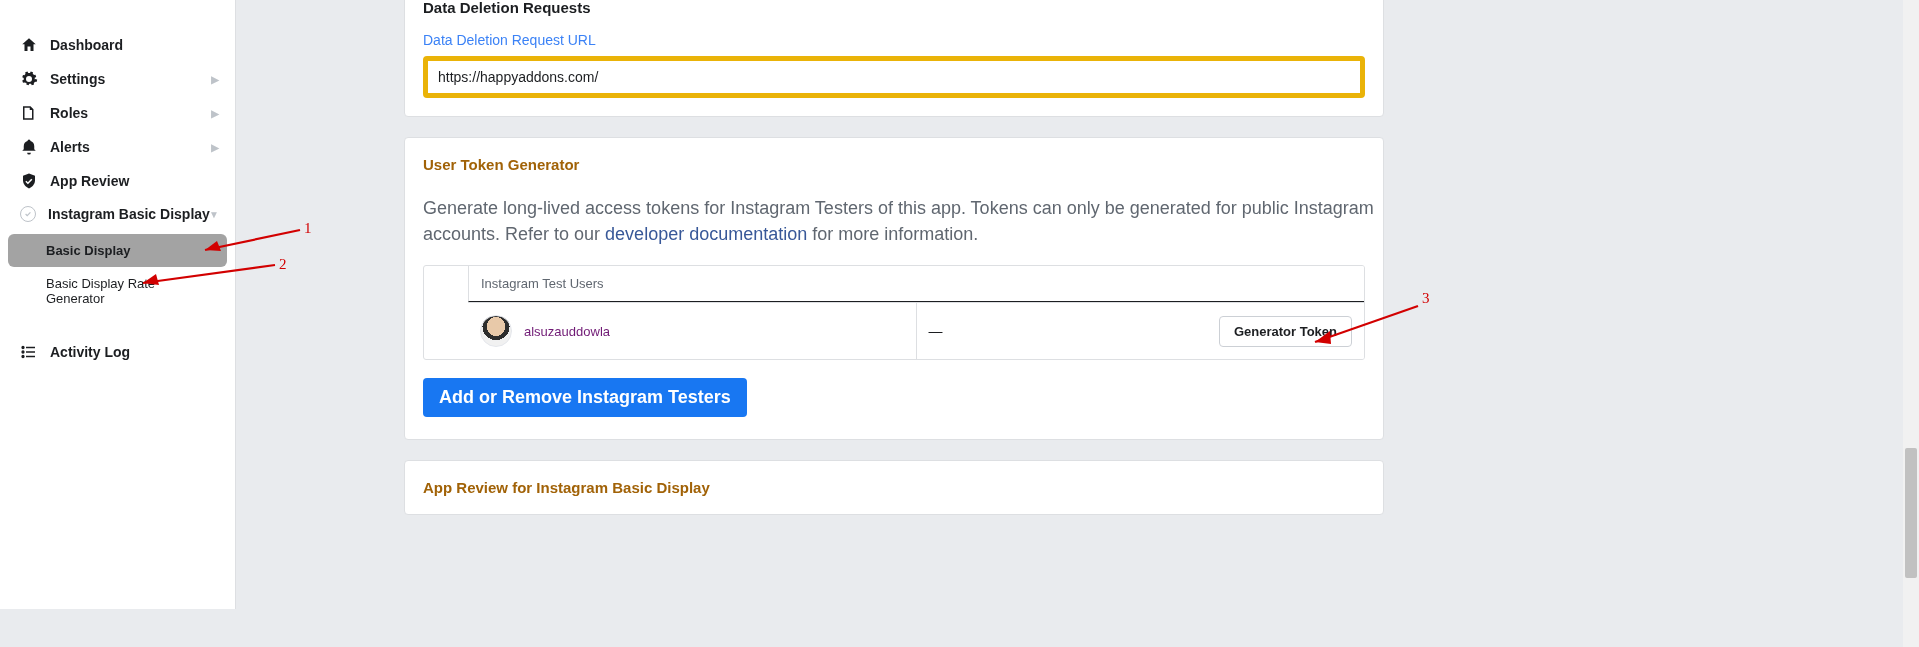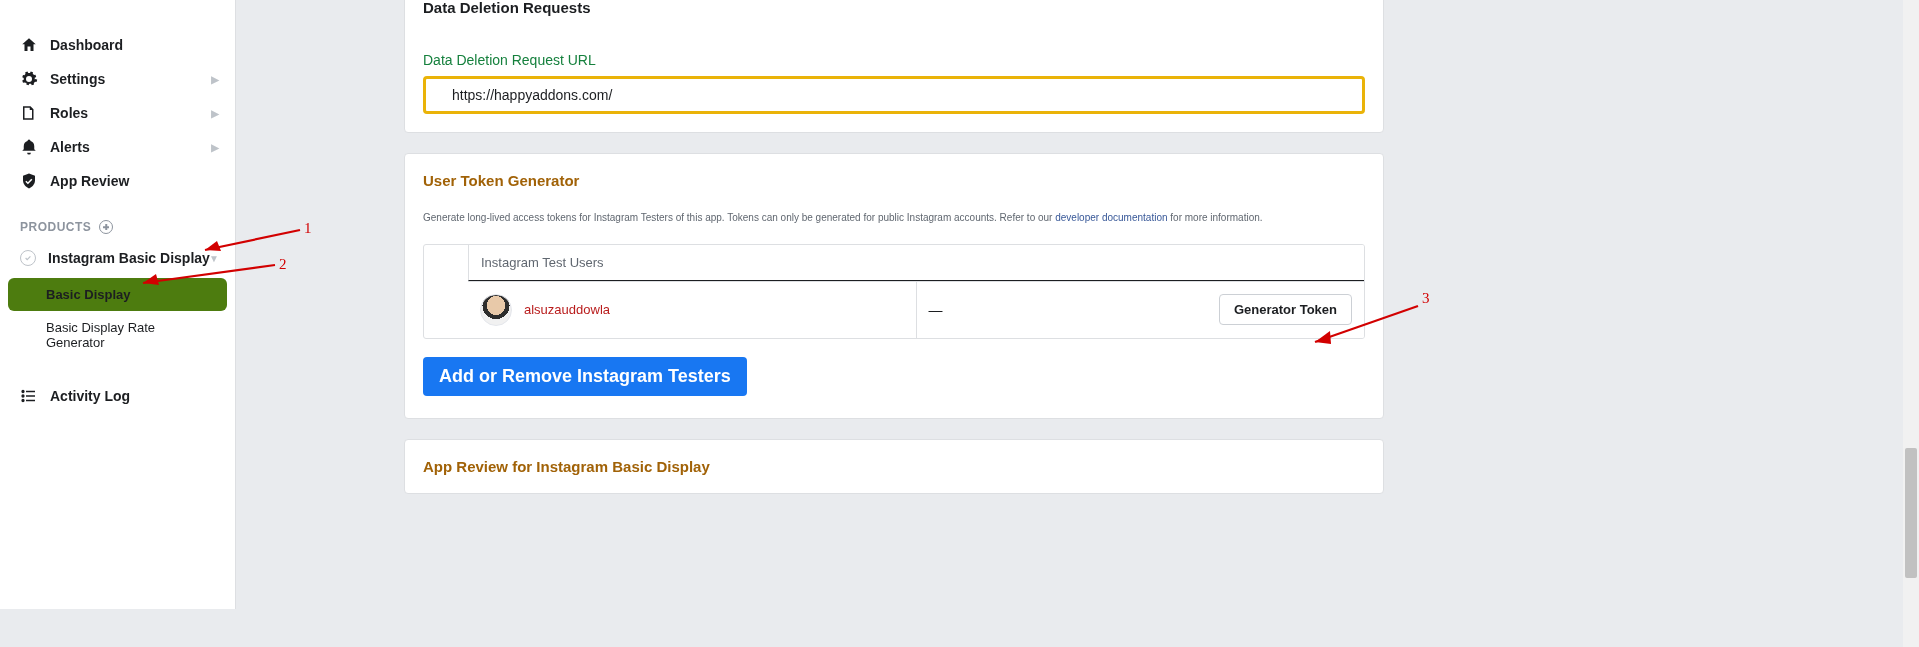--- a/index.html
+++ b/index.html
@@ -115,7 +115,7 @@
     padding: 14px 18px 16px 18px;
   }
   .card-body { padding: 0 18px 18px 18px; }
-  .field-label { color: #15803d; font-size: 14px; padding-bottom: 8px; margin-top: 20px; }
+  .field-label { color: #3b82f6; font-size: 14px; padding-bottom: 8px; }
   .text-input {
     width: 100%;
     border: 3px solid #eab308;

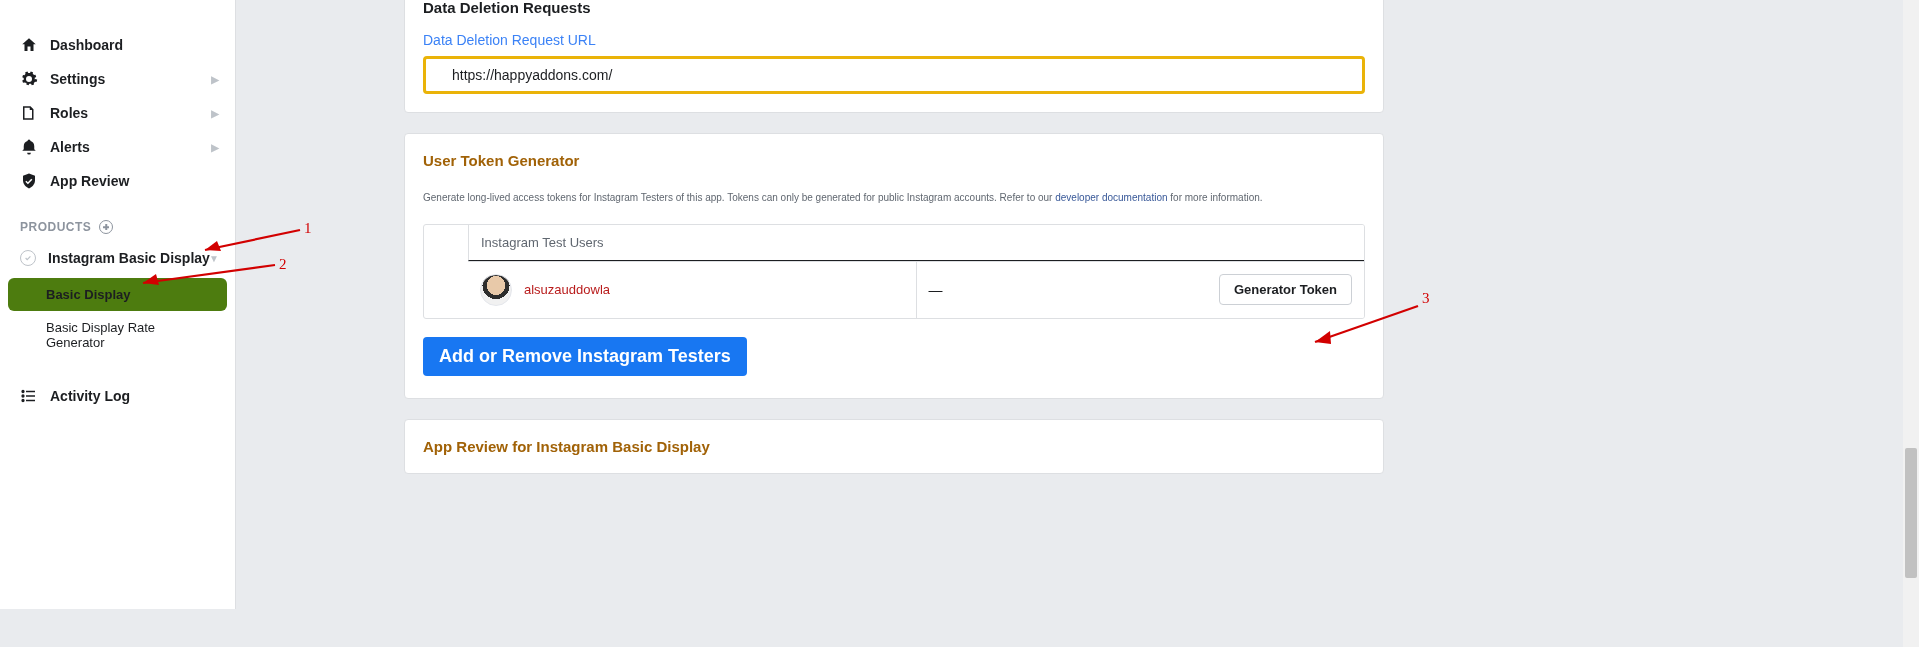--- a/index.html
+++ b/index.html
@@ -118,9 +118,9 @@
   .field-label { color: #3b82f6; font-size: 14px; padding-bottom: 8px; }
   .text-input {
     width: 100%;
-    border: 3px solid #eab308;
+    border: 5px solid #eab308;
     border-radius: 4px;
-    padding: 8px 26px;
+    padding: 8px 10px;
     font-size: 14px;
     color: #1c1e21;
     background:#fff;

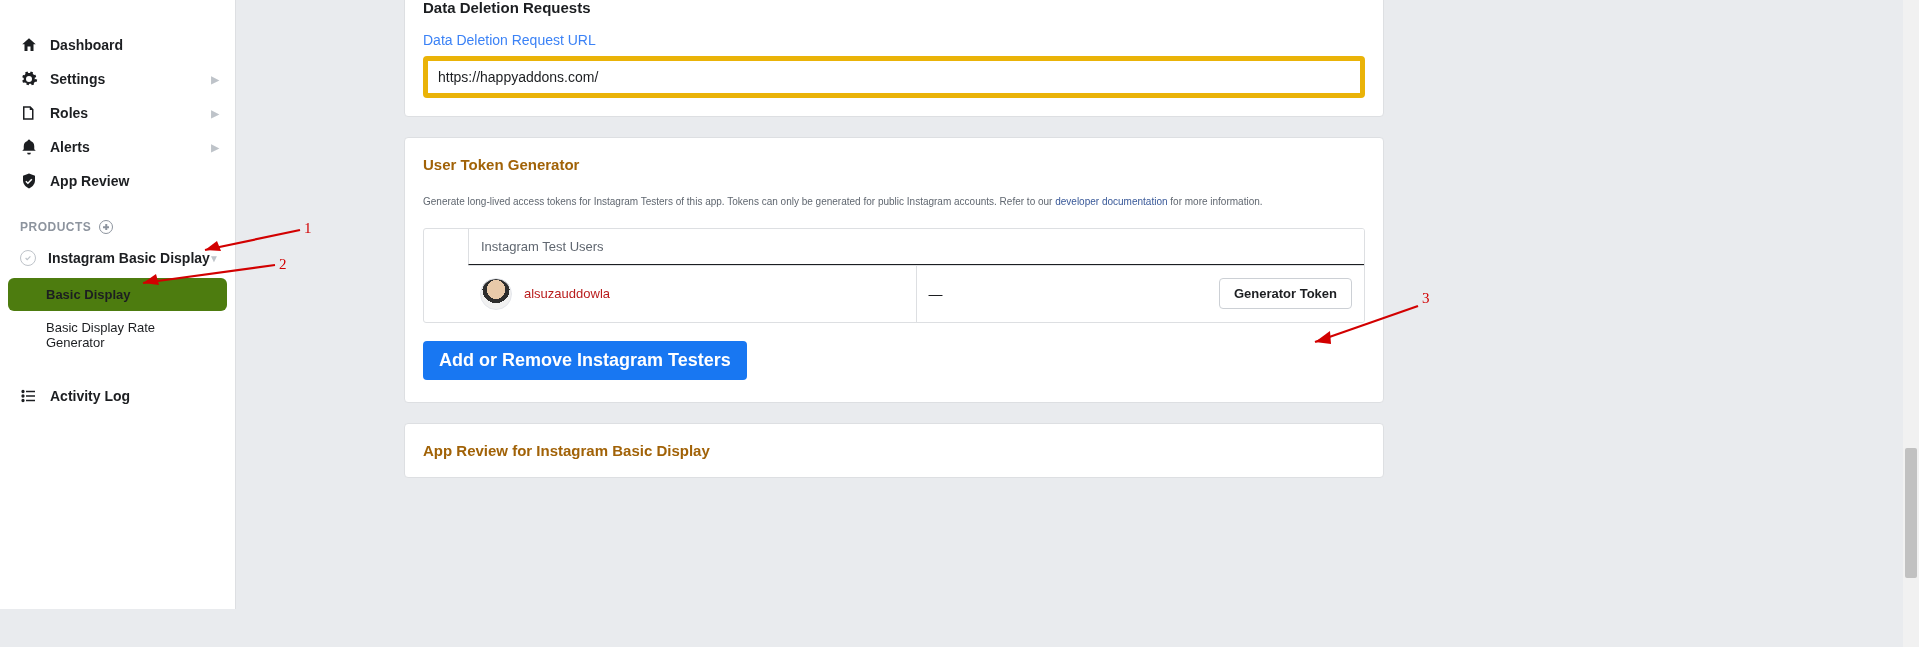--- a/index.html
+++ b/index.html
@@ -135,7 +135,7 @@
     padding: 22px 4px 0 18px;
     color: #606770;
     line-height: 1.45;
-    font-size: 10px;
+    font-size: 18px;
   }
   .desc a { color: #385898; text-decoration: none; }
   .table {

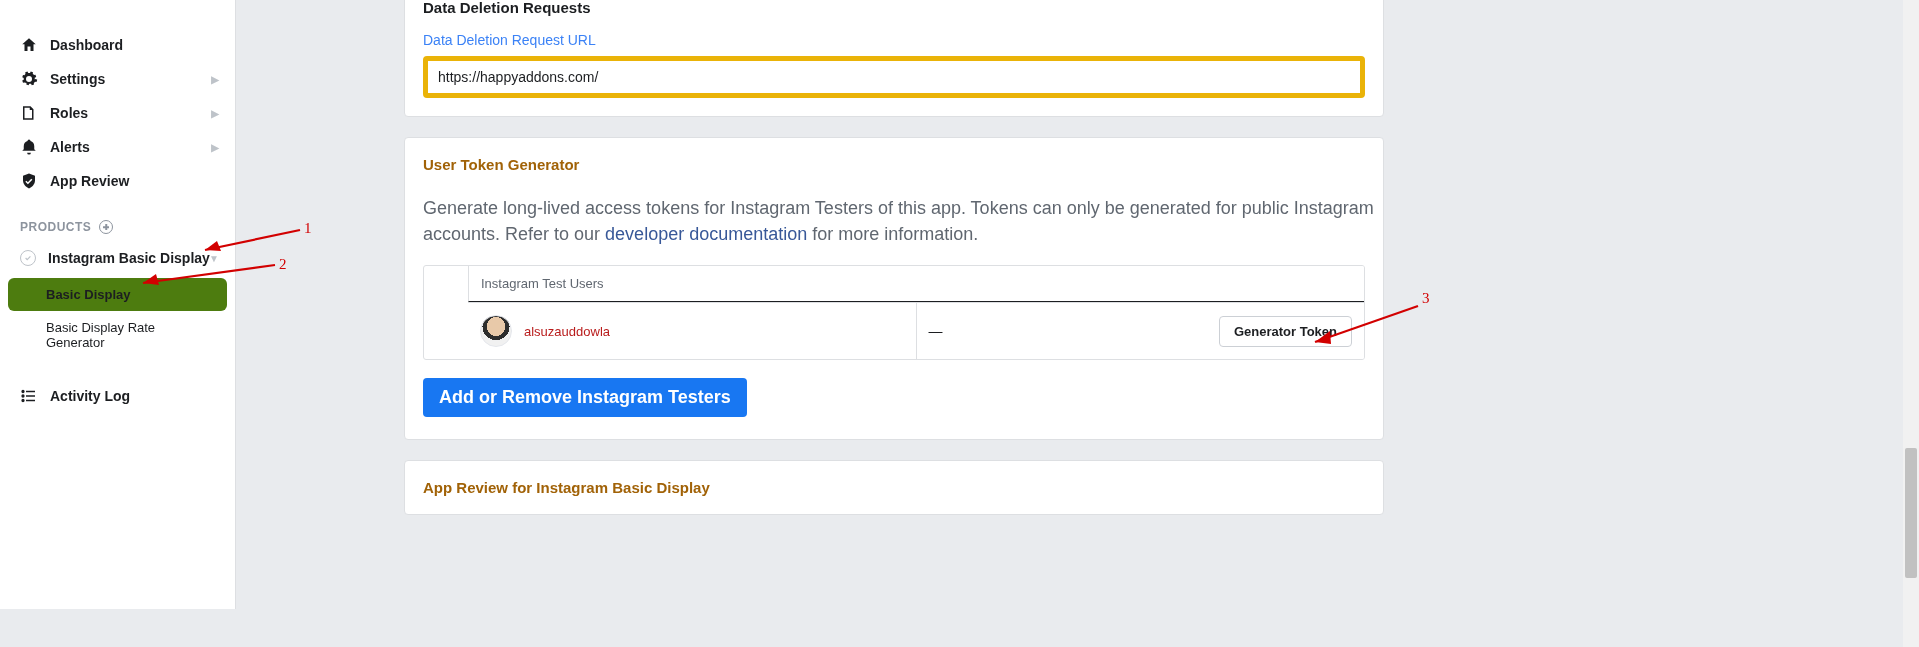--- a/index.html
+++ b/index.html
@@ -256,10 +256,6 @@
     <span>App Review</span>
   </div>
 
-  <div class="side-section">
-    <span>PRODUCTS</span>
-    <span class="plus"></span>
-  </div>
 
   <div class="product-item">
     <span class="ring">

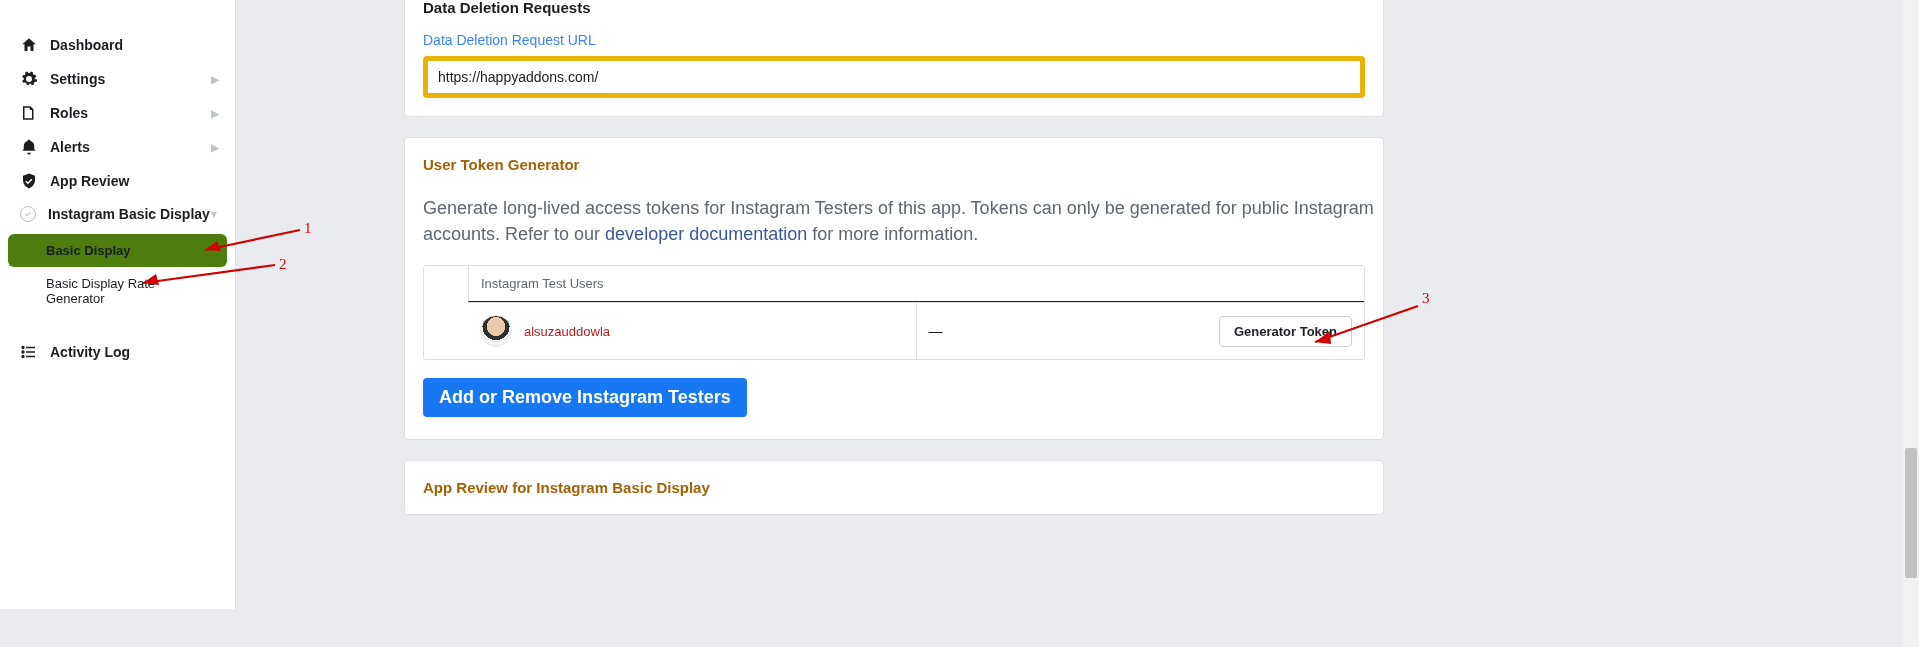--- a/index.html
+++ b/index.html
@@ -82,7 +82,7 @@
     cursor: pointer;
   }
   .sub-item.active {
-    background: #4d7c0f;
+    background: #a3a3a3;
     border-radius: 6px;
     margin: 0 8px;
     padding-left: 38px;

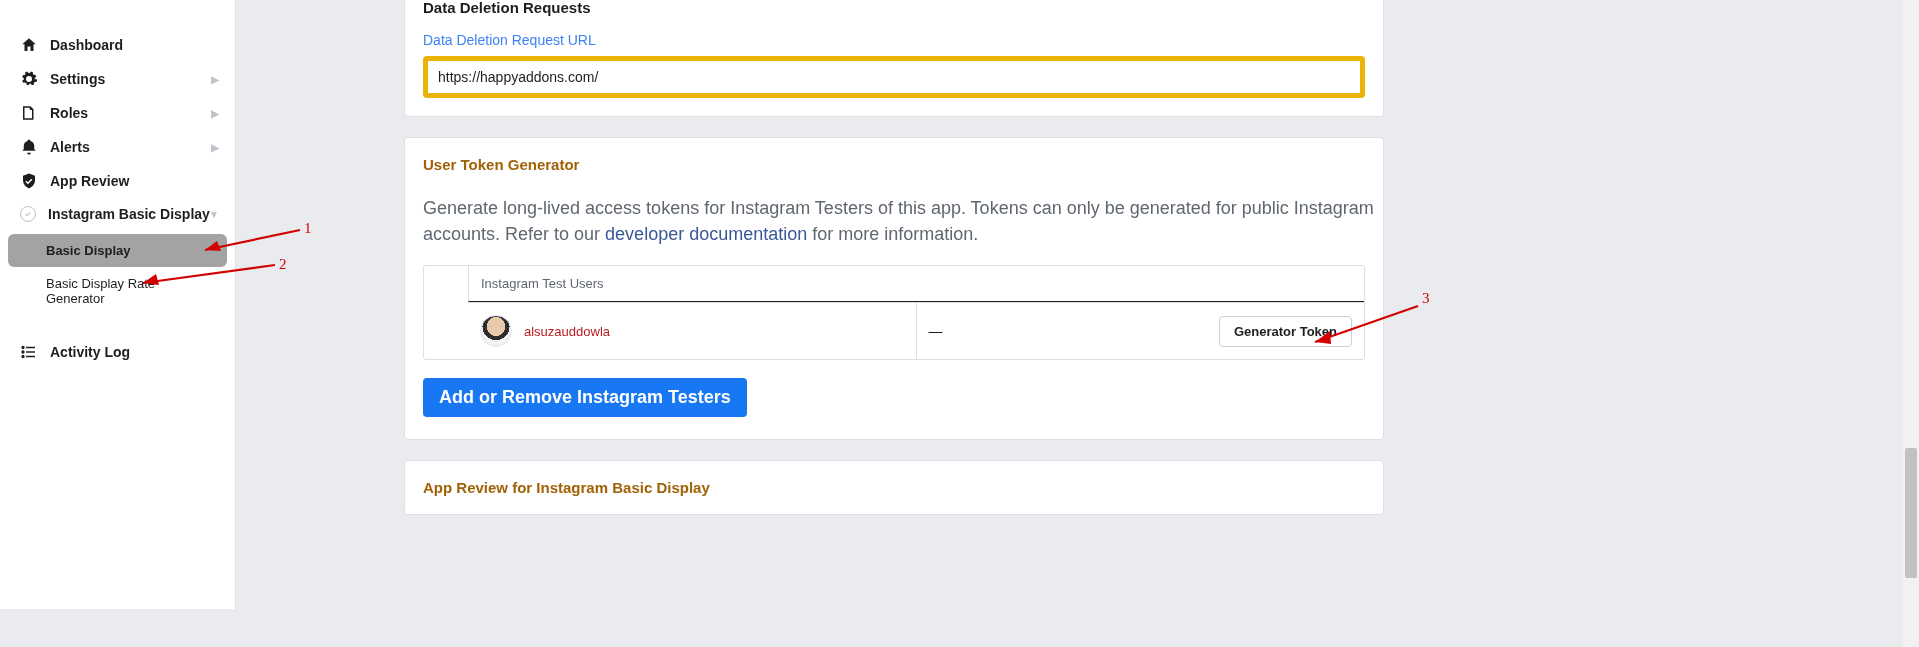--- a/index.html
+++ b/index.html
@@ -158,7 +158,7 @@
     margin-right: 12px;
     border:1px solid #e4e6eb;
   }
-  .username { color:#b91c1c; font-size: 13px; }
+  .username { color:#701a75; font-size: 13px; }
   .dash { color:#1c1e21; }
   .btn-secondary {
     background:#fff;

